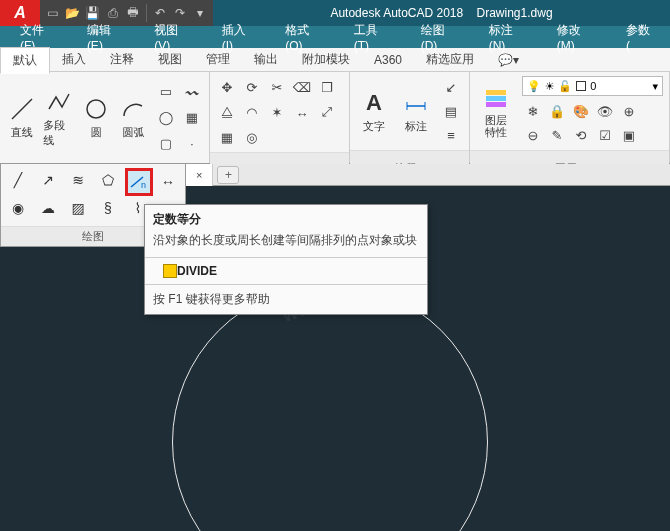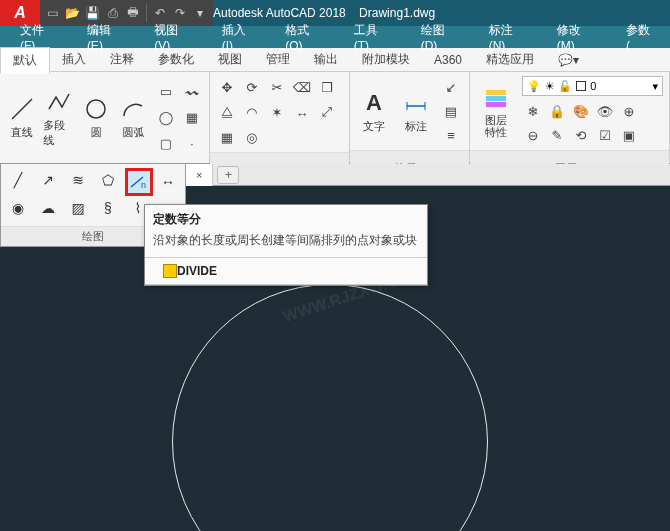--- a/index.html
+++ b/index.html
@@ -9,7 +9,7 @@
 .qat { display: flex; gap: 2px; padding: 0 4px; background: #444; height: 26px; align-items: center; }
 .qat-btn { width: 18px; height: 18px; display: flex; align-items: center; justify-content: center; font-size: 12px; color: #ccc; cursor: pointer; }
 .qat-sep { width:1px; height:18px; background:#666; margin:0 2px;}
-.title-text { flex: 1; font-size: 12px; }
+.title-text { flex: 1; text-align: center; font-size: 12px; }
 .menubar { height: 22px; background: #2a7a8e; display: flex; align-items: center; padding: 0 10px; gap: 13px; color: #fff; font-size: 12px; }
 .menu-item { padding: 2px 10px; cursor: pointer; }
 .ribbon-tabs { height: 24px; background: #f5f5f5; border-bottom: 1px solid #ccc; display: flex; align-items: center; font-size: 12px; }

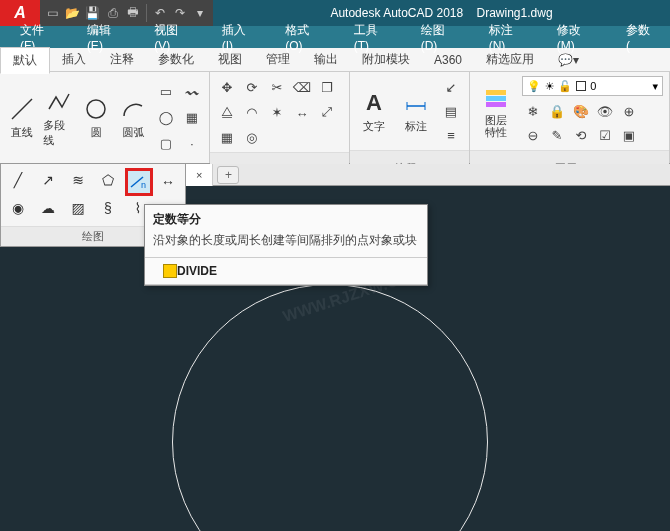--- a/index.html
+++ b/index.html
@@ -86,7 +86,6 @@
   <div class="rtab active">默认</div>
   <div class="rtab">插入</div>
   <div class="rtab">注释</div>
-  <div class="rtab">参数化</div>
   <div class="rtab">视图</div>
   <div class="rtab">管理</div>
   <div class="rtab">输出</div>

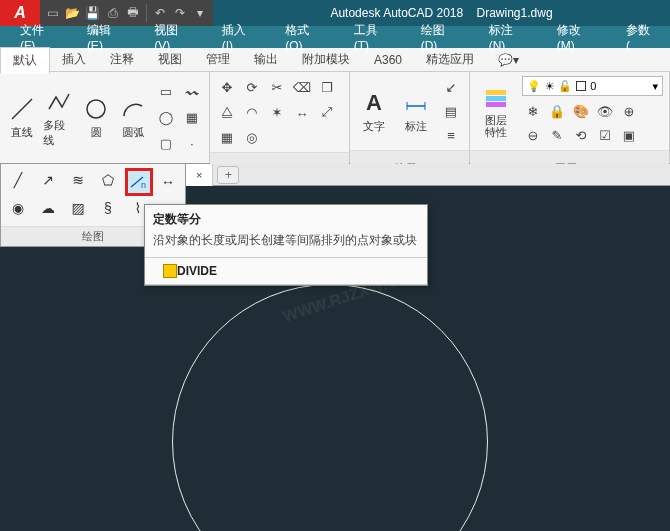--- a/index.html
+++ b/index.html
@@ -269,6 +269,7 @@
     <span>DIVIDE</span>
   </div>
   <div class="tt-sep"></div>
+  <div class="tt-help">按 F1 键获得更多帮助</div>
 </div>
 
 </body></html>

